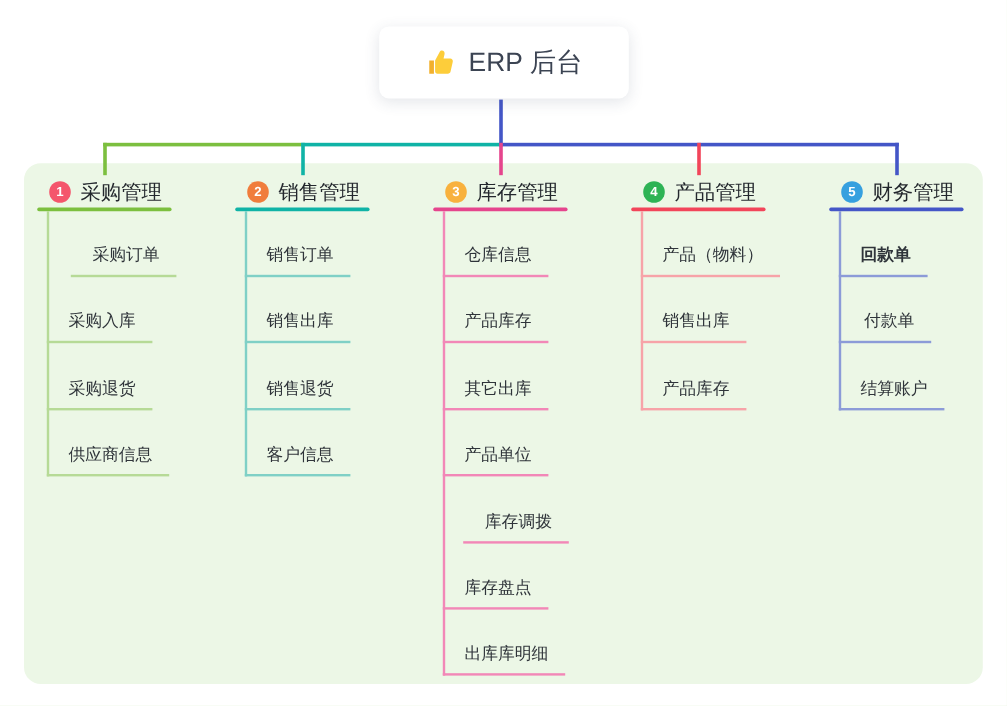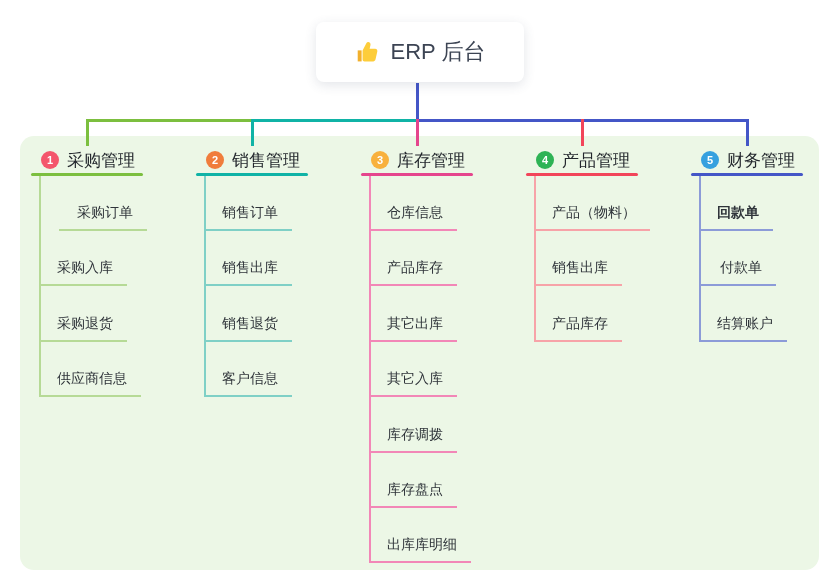--- a/index.html
+++ b/index.html
@@ -124,7 +124,7 @@
           <div>其它出库</div>
         </div>
         <div class="item" style="left: 369px; top: 363px; border-bottom: 2px solid rgb(242, 135, 183);">
-          <div>其它入库</div>
+          <div>产品单位</div>
         </div>
         <div class="item" style="left: 369px; top: 419px; border-bottom: 2px solid rgb(242, 135, 183);">
           <div>库存调拨</div>

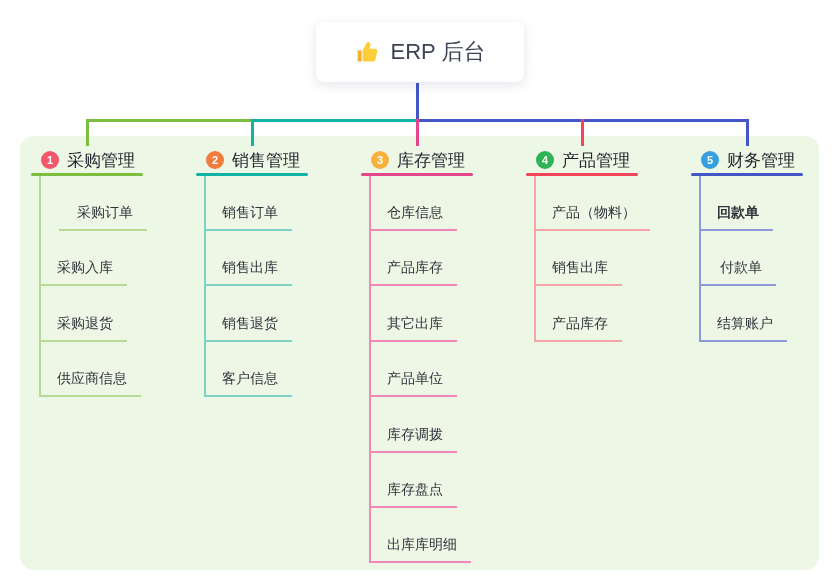--- a/index.html
+++ b/index.html
@@ -126,7 +126,7 @@
         <div class="item" style="left: 369px; top: 363px; border-bottom: 2px solid rgb(242, 135, 183);">
           <div>产品单位</div>
         </div>
-        <div class="item" style="left: 369px; top: 419px; border-bottom: 2px solid rgb(242, 135, 183);">
+        <div class="item" style="left: 386px; top: 419px; border-bottom: 2px solid rgb(242, 135, 183);">
           <div>库存调拨</div>
         </div>
         <div class="item" style="left: 369px; top: 474px; border-bottom: 2px solid rgb(242, 135, 183);">

